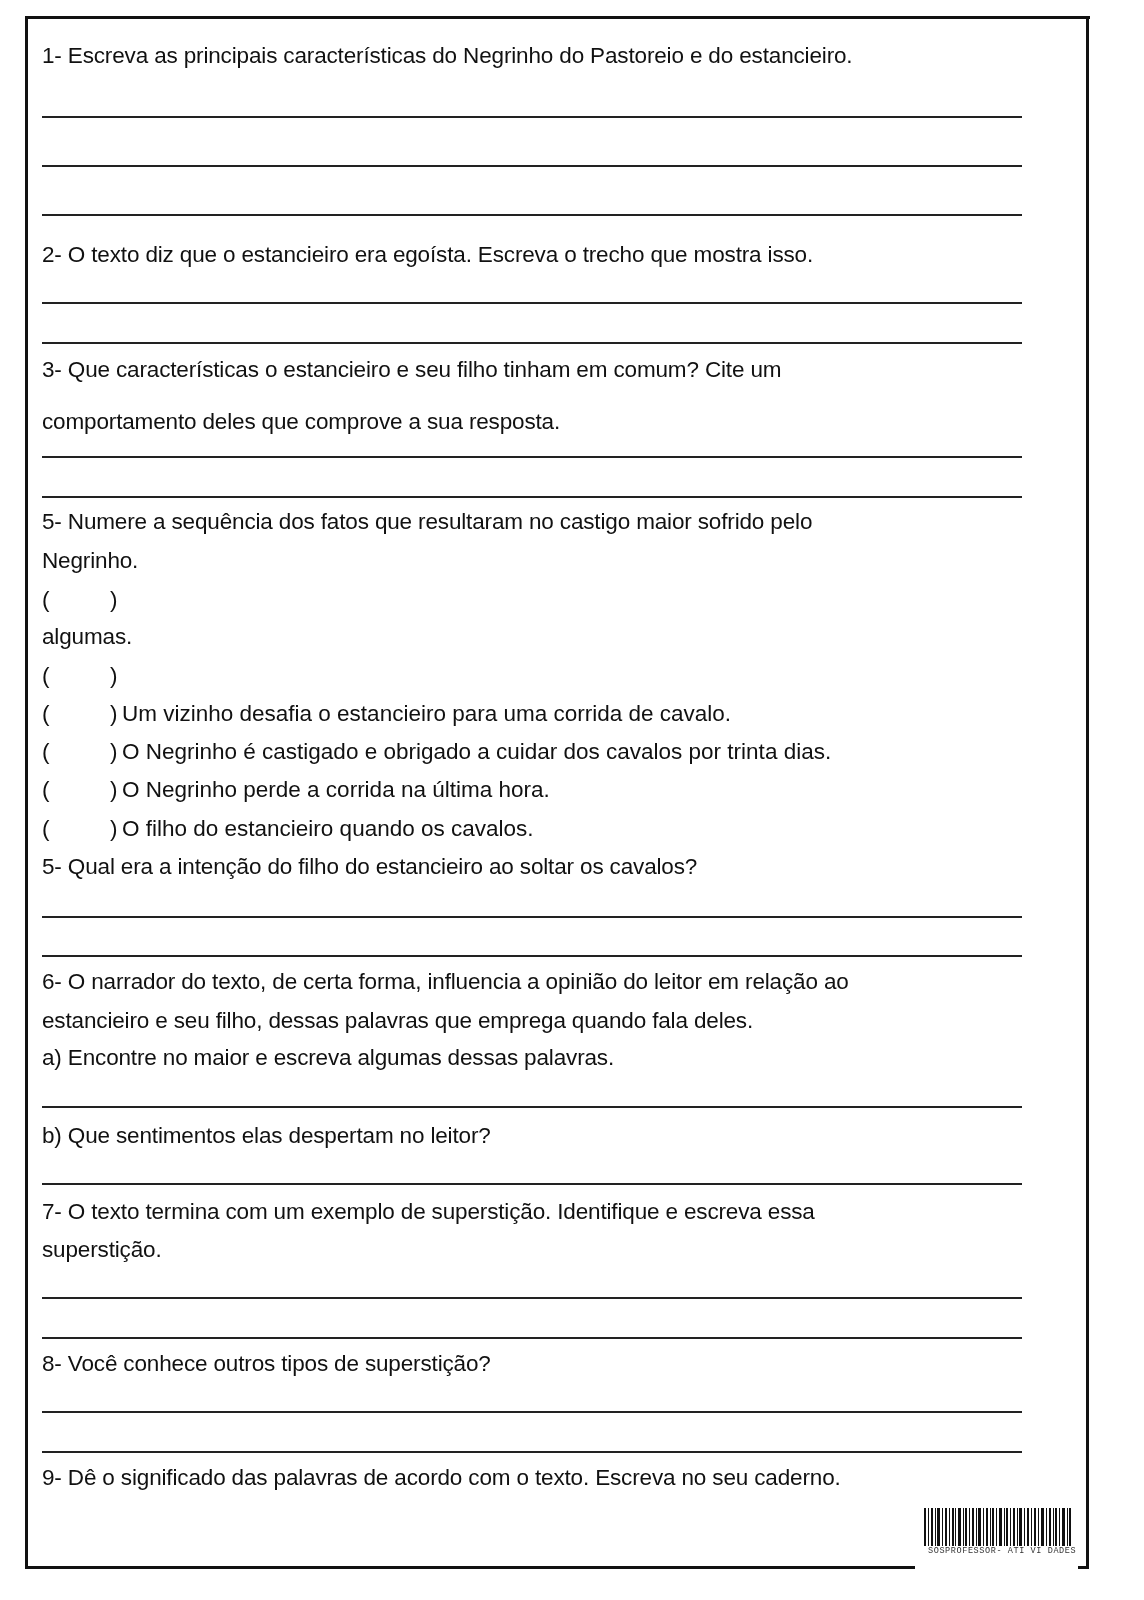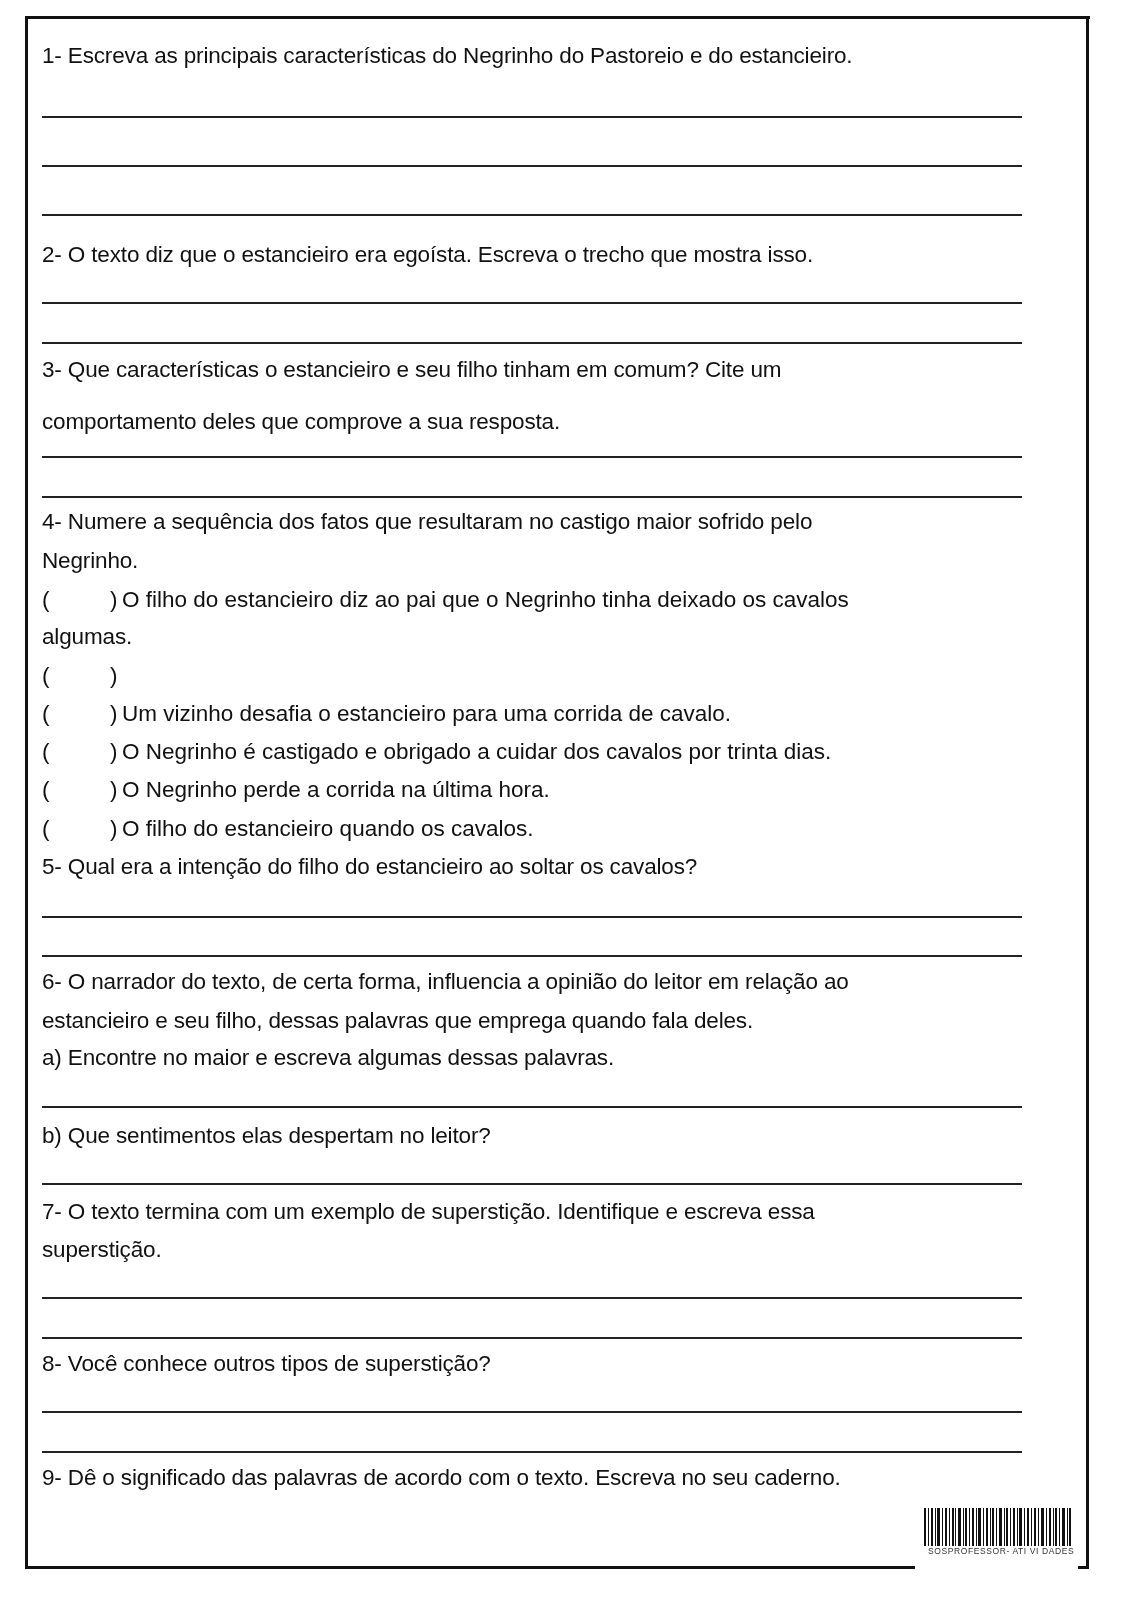--- a/index.html
+++ b/index.html
@@ -44,7 +44,7 @@
 <div class="ln" style="top:456px"></div>
 <div class="ln" style="top:496px"></div>
 
-<div class="t" style="top:508px">4- Numere a sequência dos fatos que resultaram no castigo maior sofrido pelo</div>
+<div class="t" style="top:508px">5- Numere a sequência dos fatos que resultaram no castigo maior sofrido pelo</div>
 <div class="t" style="top:547px">Negrinho.</div>
 
 <div class="opt" style="top:586px; width:980px; height:28px;">

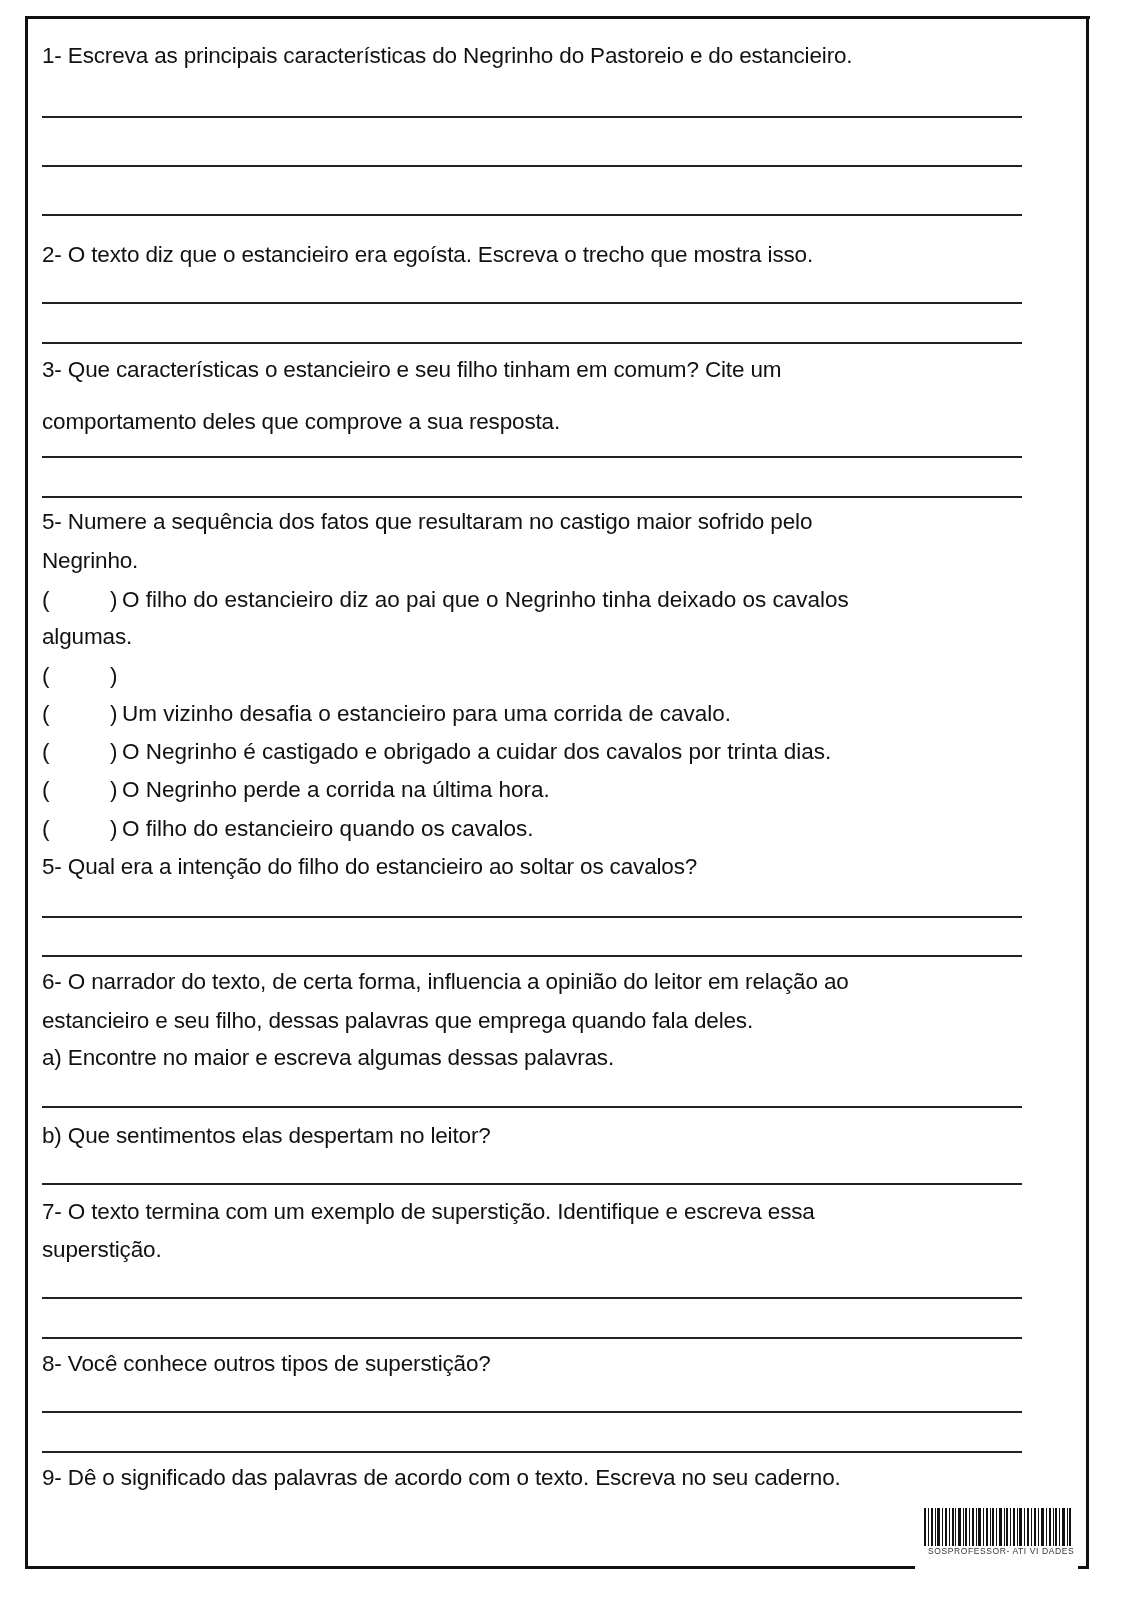--- a/index.html
+++ b/index.html
@@ -50,7 +50,6 @@
 <div class="opt" style="top:586px; width:980px; height:28px;">
   <span class="paren-open">(</span>
   <span class="paren-close">)</span>
-  <span class="txt" style="left:80px">O filho do estancieiro diz ao pai que o Negrinho tinha deixado os cavalos</span>
 </div>
 <div class="t" style="top:623px">algumas.</div>
 

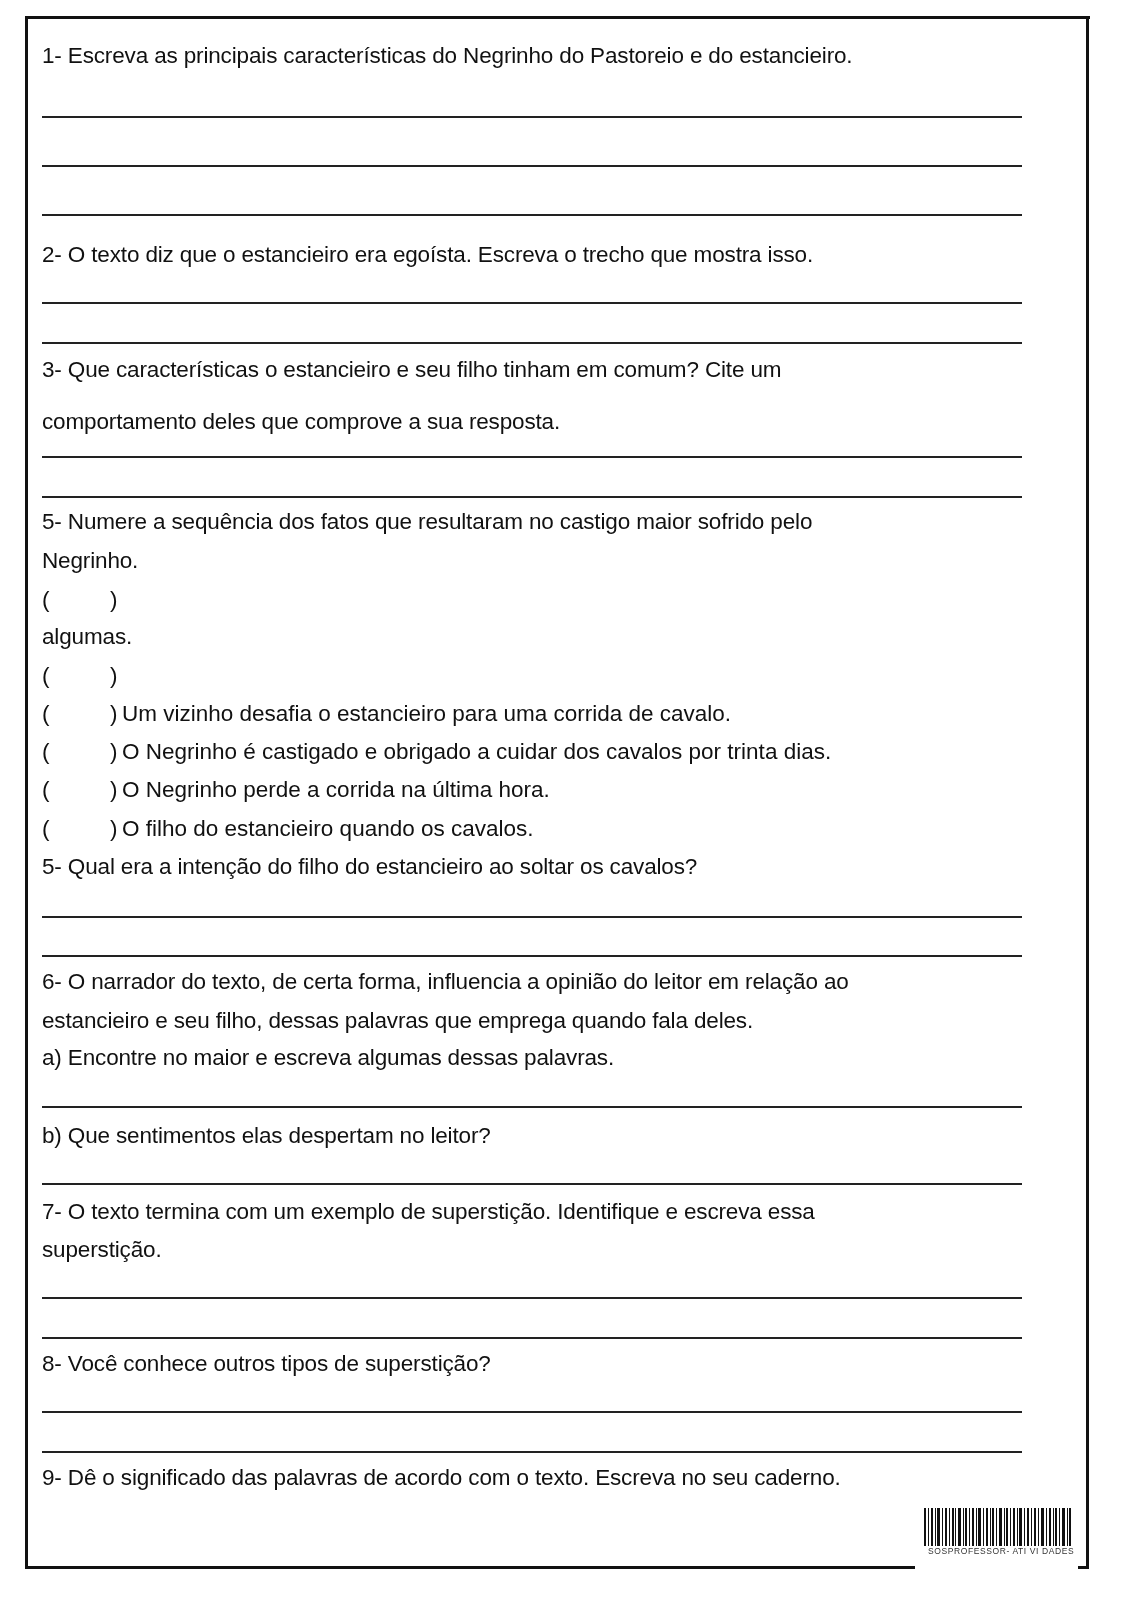--- a/index.html
+++ b/index.html
@@ -19,7 +19,7 @@
   .ans { position:absolute; top:1577px; font-size:22.5px; line-height:28px; white-space:nowrap;margin-top:20px; }
   .ans .lbl-small { font-size:17px; }
   .barcode { position:absolute; left:924px; top:1508px; width:148px; height:38px; }
-  .barcode-caption { position:absolute; left:928px; top:1546px; font-family:Liberation Sans, sans-serif; font-size:8.5px; letter-spacing:0.6px; color:#333; white-space:nowrap; }
+  .barcode-caption { position:absolute; left:928px; top:1546px; font-family:Liberation Mono, monospace; font-size:8.5px; letter-spacing:0.6px; color:#333; white-space:nowrap; }
 </style>
 </head>
 <body>

